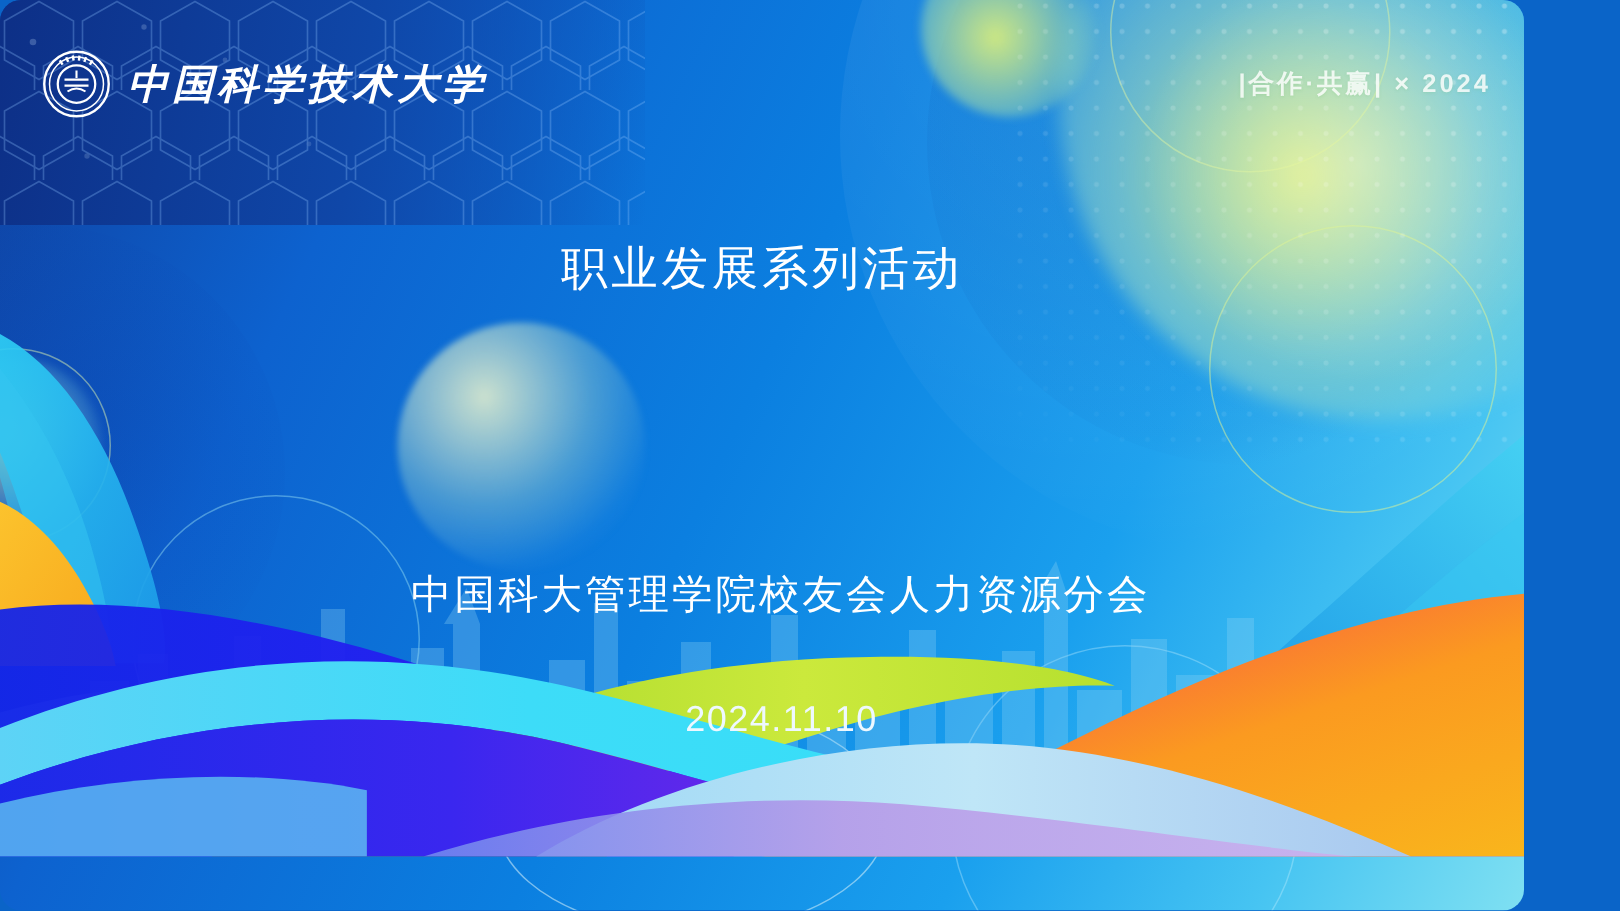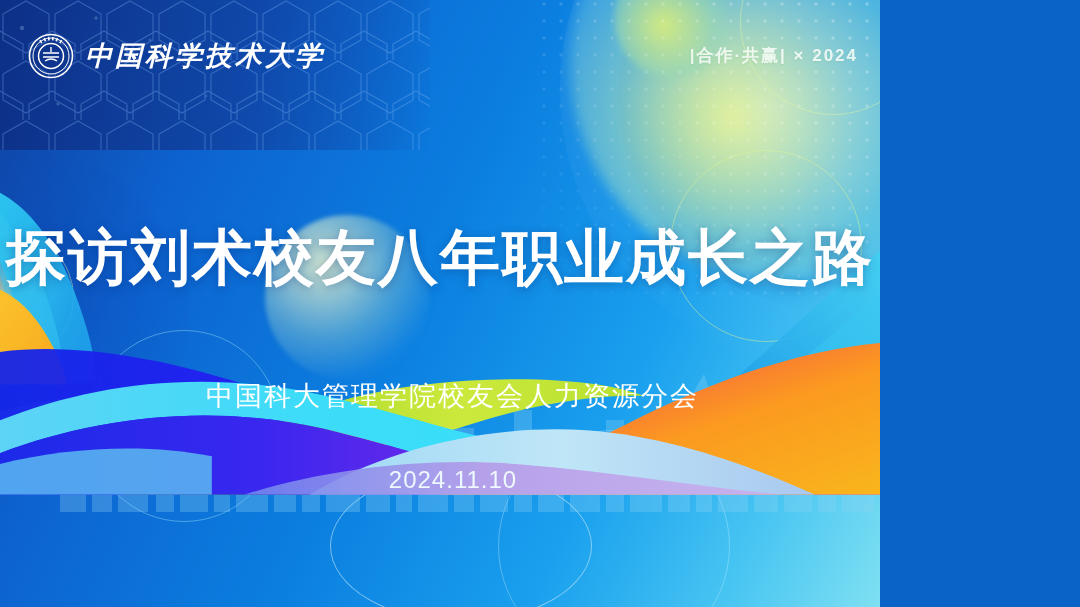--- a/index.html
+++ b/index.html
@@ -7,9 +7,10 @@
 
   #poster{
     position:relative;
-    width:880px;height:607px;
+    width:1016px;height:607px;
     overflow:hidden;
     background:linear-gradient(115deg,#0f3f9e 0%,#0d62cf 22%,#0b7fe0 48%,#1aa0ee 70%,#46c4f2 86%,#7fe0f2 100%);
+    border-radius:14px;
   }
   .layer{position:absolute;inset:0;pointer-events:none;}
   .clip{position:absolute;}

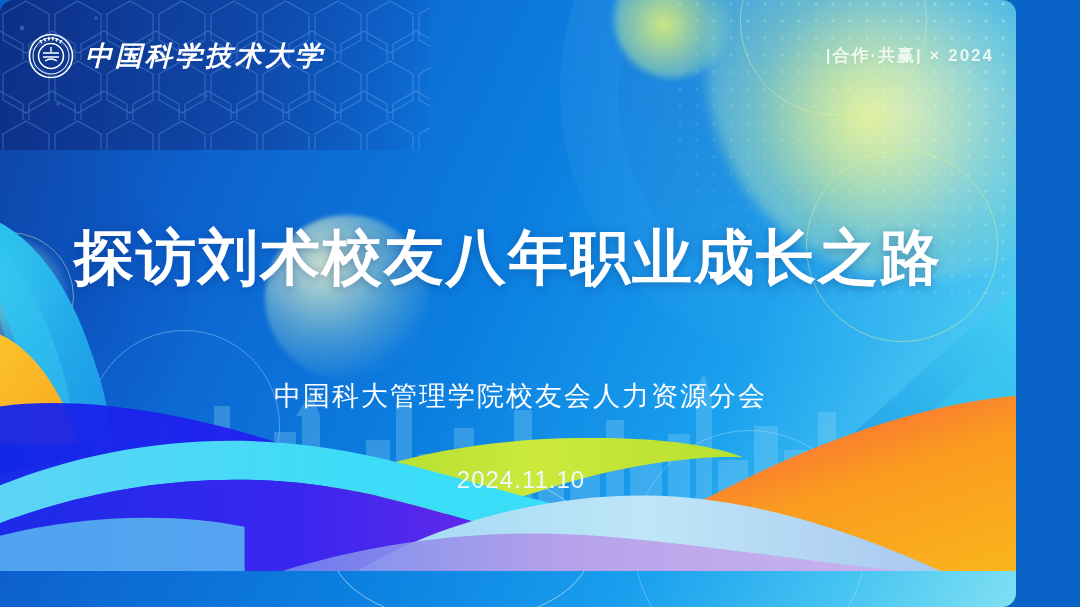--- a/index.html
+++ b/index.html
@@ -355,6 +355,7 @@
 
   <div class="tagline">|合作·共赢| × 2024</div>
 
+  <div class="subtitle">职业发展系列活动</div>
   <div class="title">探访刘术校友八年职业成长之路</div>
   <div class="org">中国科大管理学院校友会人力资源分会</div>
   <div class="date">2024.11.10</div>

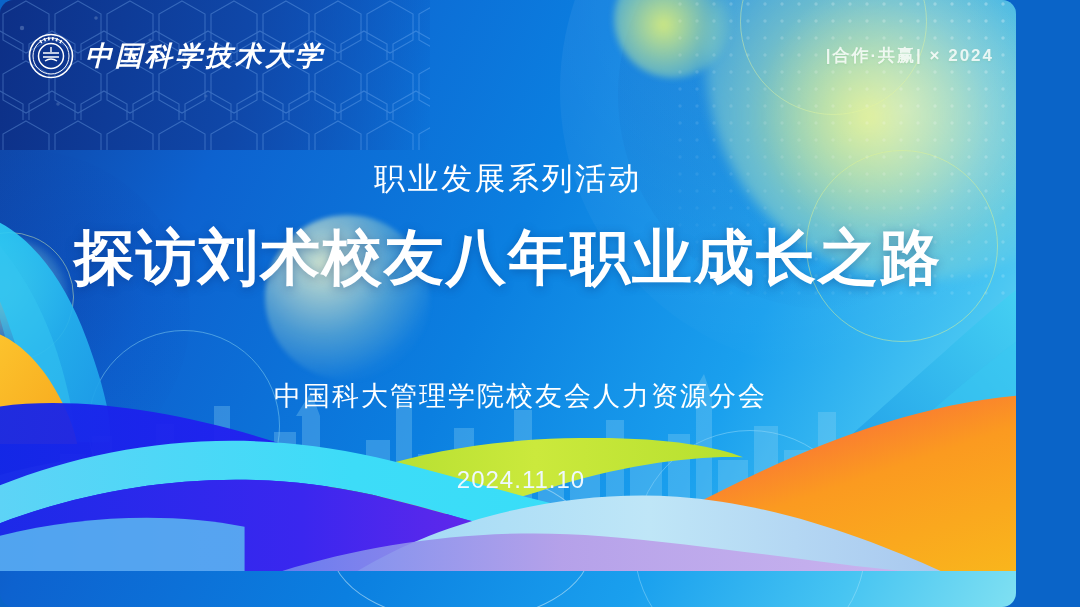--- a/index.html
+++ b/index.html
@@ -356,7 +356,6 @@
   <div class="tagline">|合作·共赢| × 2024</div>
 
   <div class="subtitle">职业发展系列活动</div>
-  <div class="title">探访刘术校友八年职业成长之路</div>
   <div class="org">中国科大管理学院校友会人力资源分会</div>
   <div class="date">2024.11.10</div>
 

